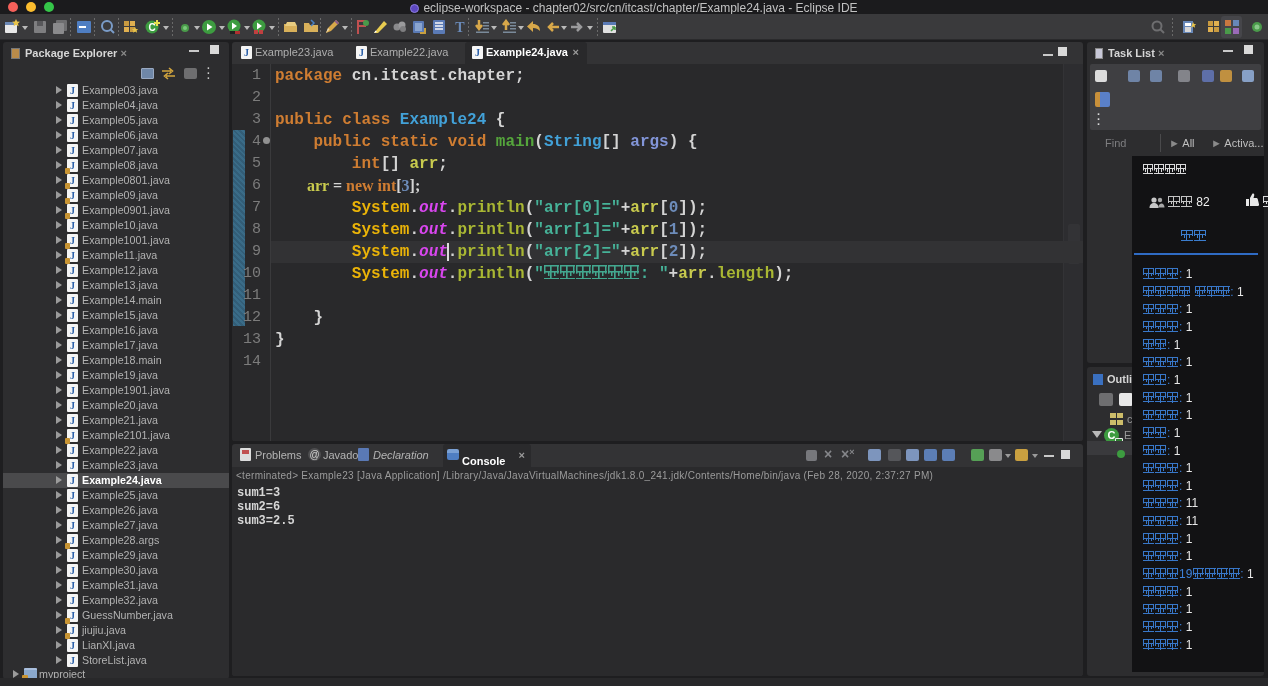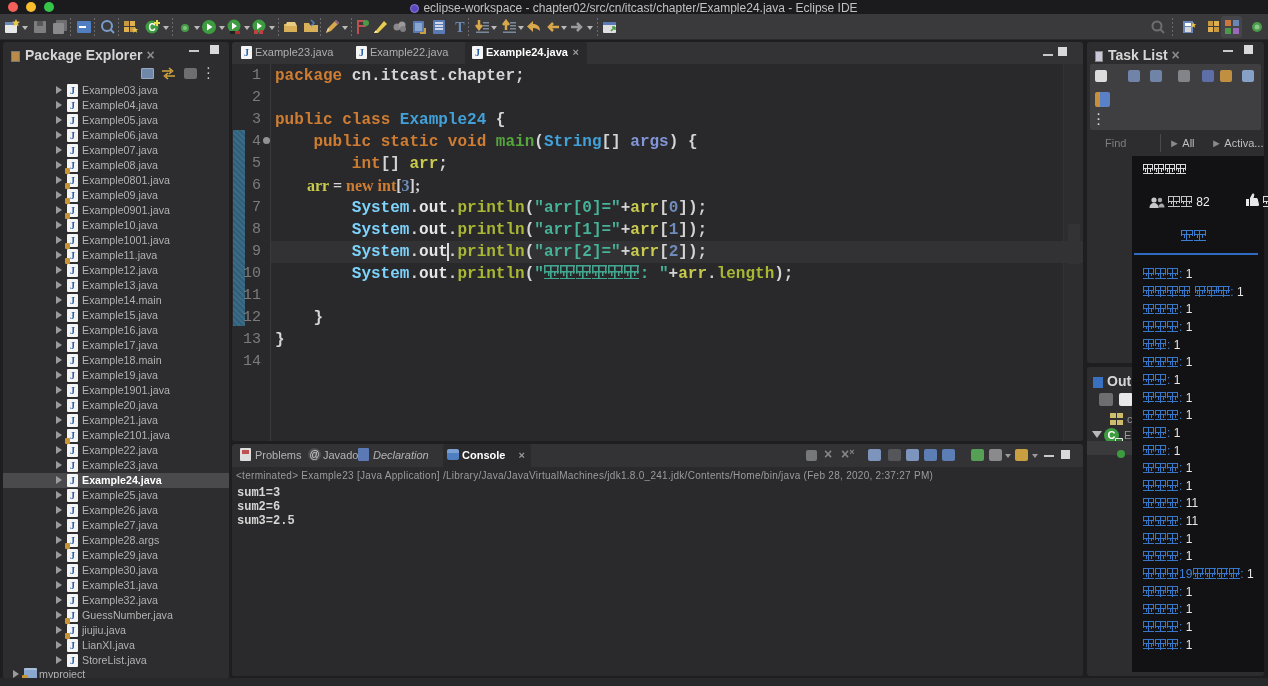--- a/index.html
+++ b/index.html
@@ -16,7 +16,7 @@
 .tsep{position:absolute;top:4px;width:1px;height:18px;background-image:linear-gradient(#6a6a6a 2px,transparent 2px);background-size:1px 4px}
 
 .panel{position:absolute;background:#2d2d2f;border-radius:3px}
-.ptab{position:absolute;font-size:14px;color:#cccccc;white-space:nowrap}
+.ptab{position:absolute;font-size:11px;color:#cccccc;white-space:nowrap}
 
 .trow{position:absolute;left:0;width:100%;height:15px;font-size:10.7px;color:#b2b2b2;white-space:nowrap}
 .trow .ar{position:absolute;left:53px;top:3px;width:0;height:0;border-top:4px solid transparent;border-bottom:4px solid transparent;border-left:6px solid #9b9b9b}

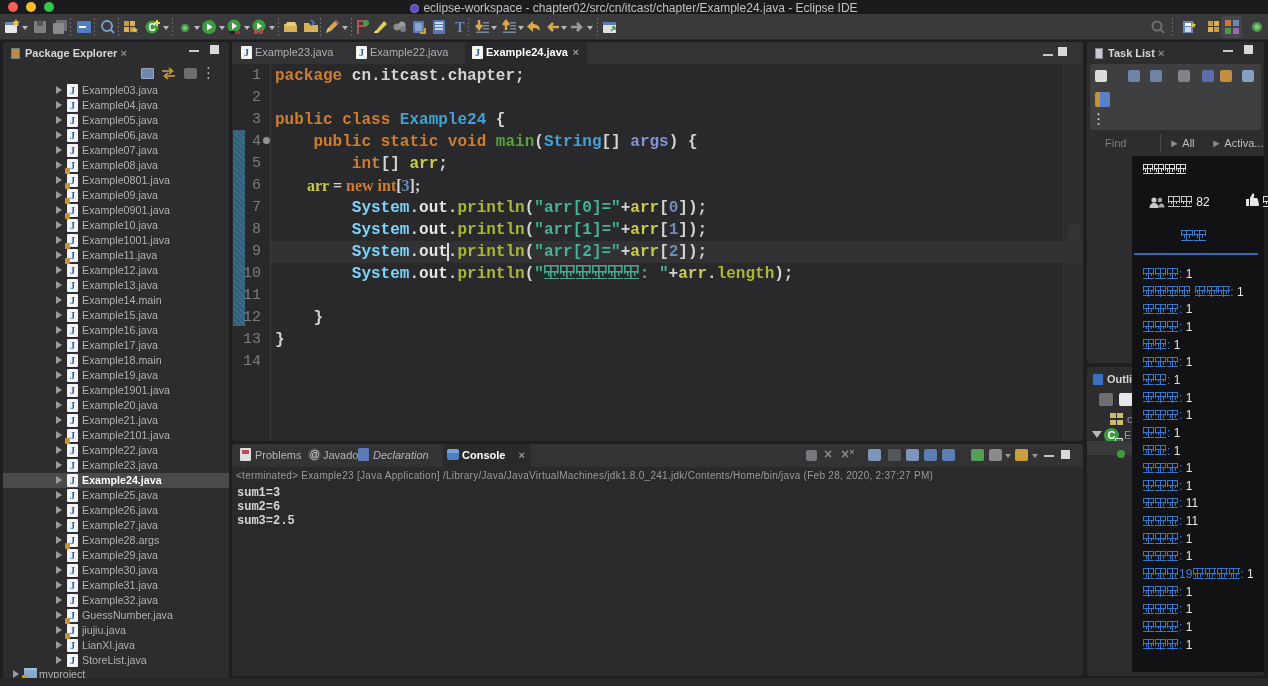--- a/index.html
+++ b/index.html
@@ -29,7 +29,7 @@
 .etab{position:absolute;top:0;height:22px;font-size:11px;color:#aeaeae}
 .code{position:absolute;left:43px;font-family:"Liberation Mono",monospace;font-size:16px;font-weight:bold;white-space:pre;color:#d4d4d4;line-height:22px}
 .lnum{position:absolute;font-family:"Liberation Mono",monospace;font-size:15px;color:#7c7c7c;width:29px;text-align:right;line-height:22px}
-.kw{color:#cf7d32}.ty{color:#42a1d8}.sy{color:#7dd3fc}.mn{color:#55a53c}.pa{color:#8295d8}.va{color:#c9cb4e}
+.kw{color:#cf7d32}.ty{color:#42a1d8}.sy{color:#eab308}.mn{color:#55a53c}.pa{color:#8295d8}.va{color:#c9cb4e}
 .st{color:#46b298}.nu{color:#6d8cba}.fd{color:#e5e5e5;}.mc{color:#a9b733}
 
 .cj{display:inline-block;width:0.92em;height:0.88em;margin:0 0.06em 0 0.02em;vertical-align:-0.08em;opacity:0.92;

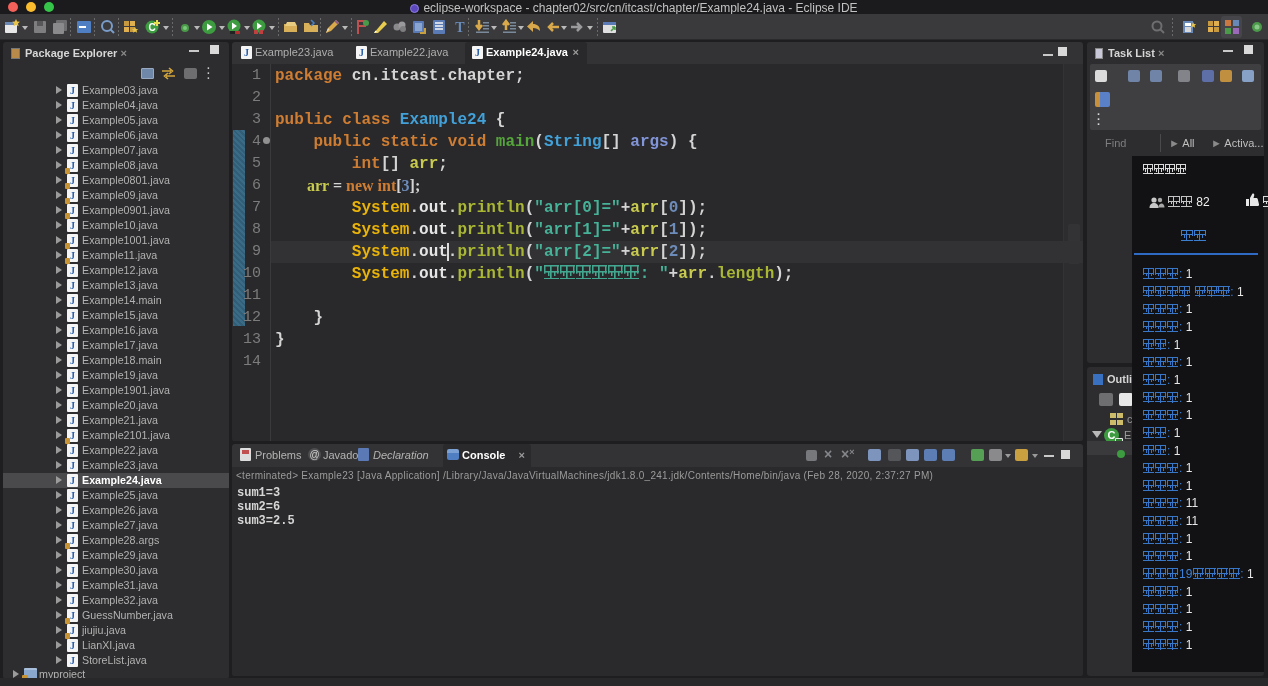--- a/index.html
+++ b/index.html
@@ -30,7 +30,7 @@
 .code{position:absolute;left:43px;font-family:"Liberation Mono",monospace;font-size:16px;font-weight:bold;white-space:pre;color:#d4d4d4;line-height:22px}
 .lnum{position:absolute;font-family:"Liberation Mono",monospace;font-size:15px;color:#7c7c7c;width:29px;text-align:right;line-height:22px}
 .kw{color:#cf7d32}.ty{color:#42a1d8}.sy{color:#eab308}.mn{color:#55a53c}.pa{color:#8295d8}.va{color:#c9cb4e}
-.st{color:#46b298}.nu{color:#6d8cba}.fd{color:#e5e5e5;}.mc{color:#a9b733}
+.st{color:#46b298}.nu{color:#6d8cba}.fd{color:#d946ef;font-style:italic}.mc{color:#a9b733}
 
 .cj{display:inline-block;width:0.92em;height:0.88em;margin:0 0.06em 0 0.02em;vertical-align:-0.08em;opacity:0.92;
 background:

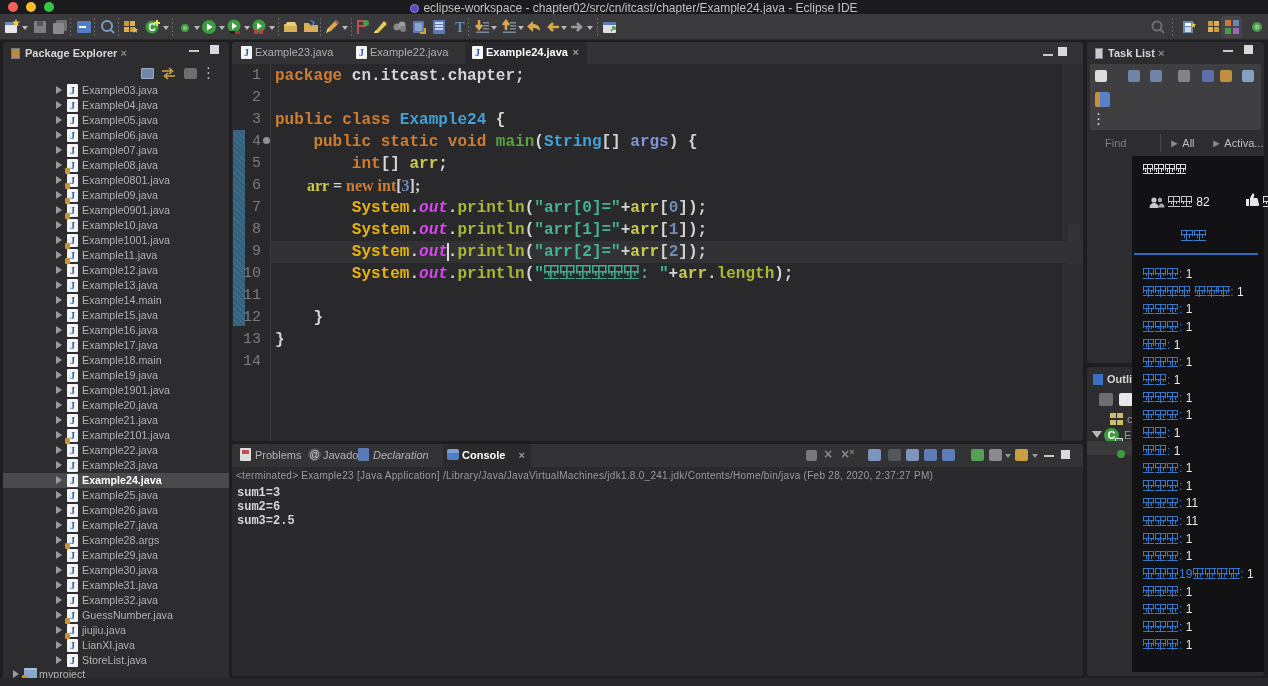--- a/index.html
+++ b/index.html
@@ -538,7 +538,7 @@
         </div>
         <div class="ctab" style="left: 211px; width: 88px; background: rgb(42, 42, 44); color: rgb(255, 255, 255); font-weight: bold; border-radius: 3px 3px 0px 0px;">
           <span style="position:absolute;left:4px;top:5px;width:12px;height:11px;background:#4f7ec2;border-radius:2px;border-top:4px solid #7aa0d4"></span>
-          <span style="position:absolute;left:19px;top:5px">Console</span>
+          <span style="position:absolute;left:19px;top:11px">Console</span>
           <span style="position:absolute;right:6px;top:5px;color:#9b9b9b">×</span>
         </div>
         <div style="position: absolute; left: 574px; top: 6px; width: 11px; height: 11px; background: rgb(119, 120, 124); border-radius: 2px;"></div>

